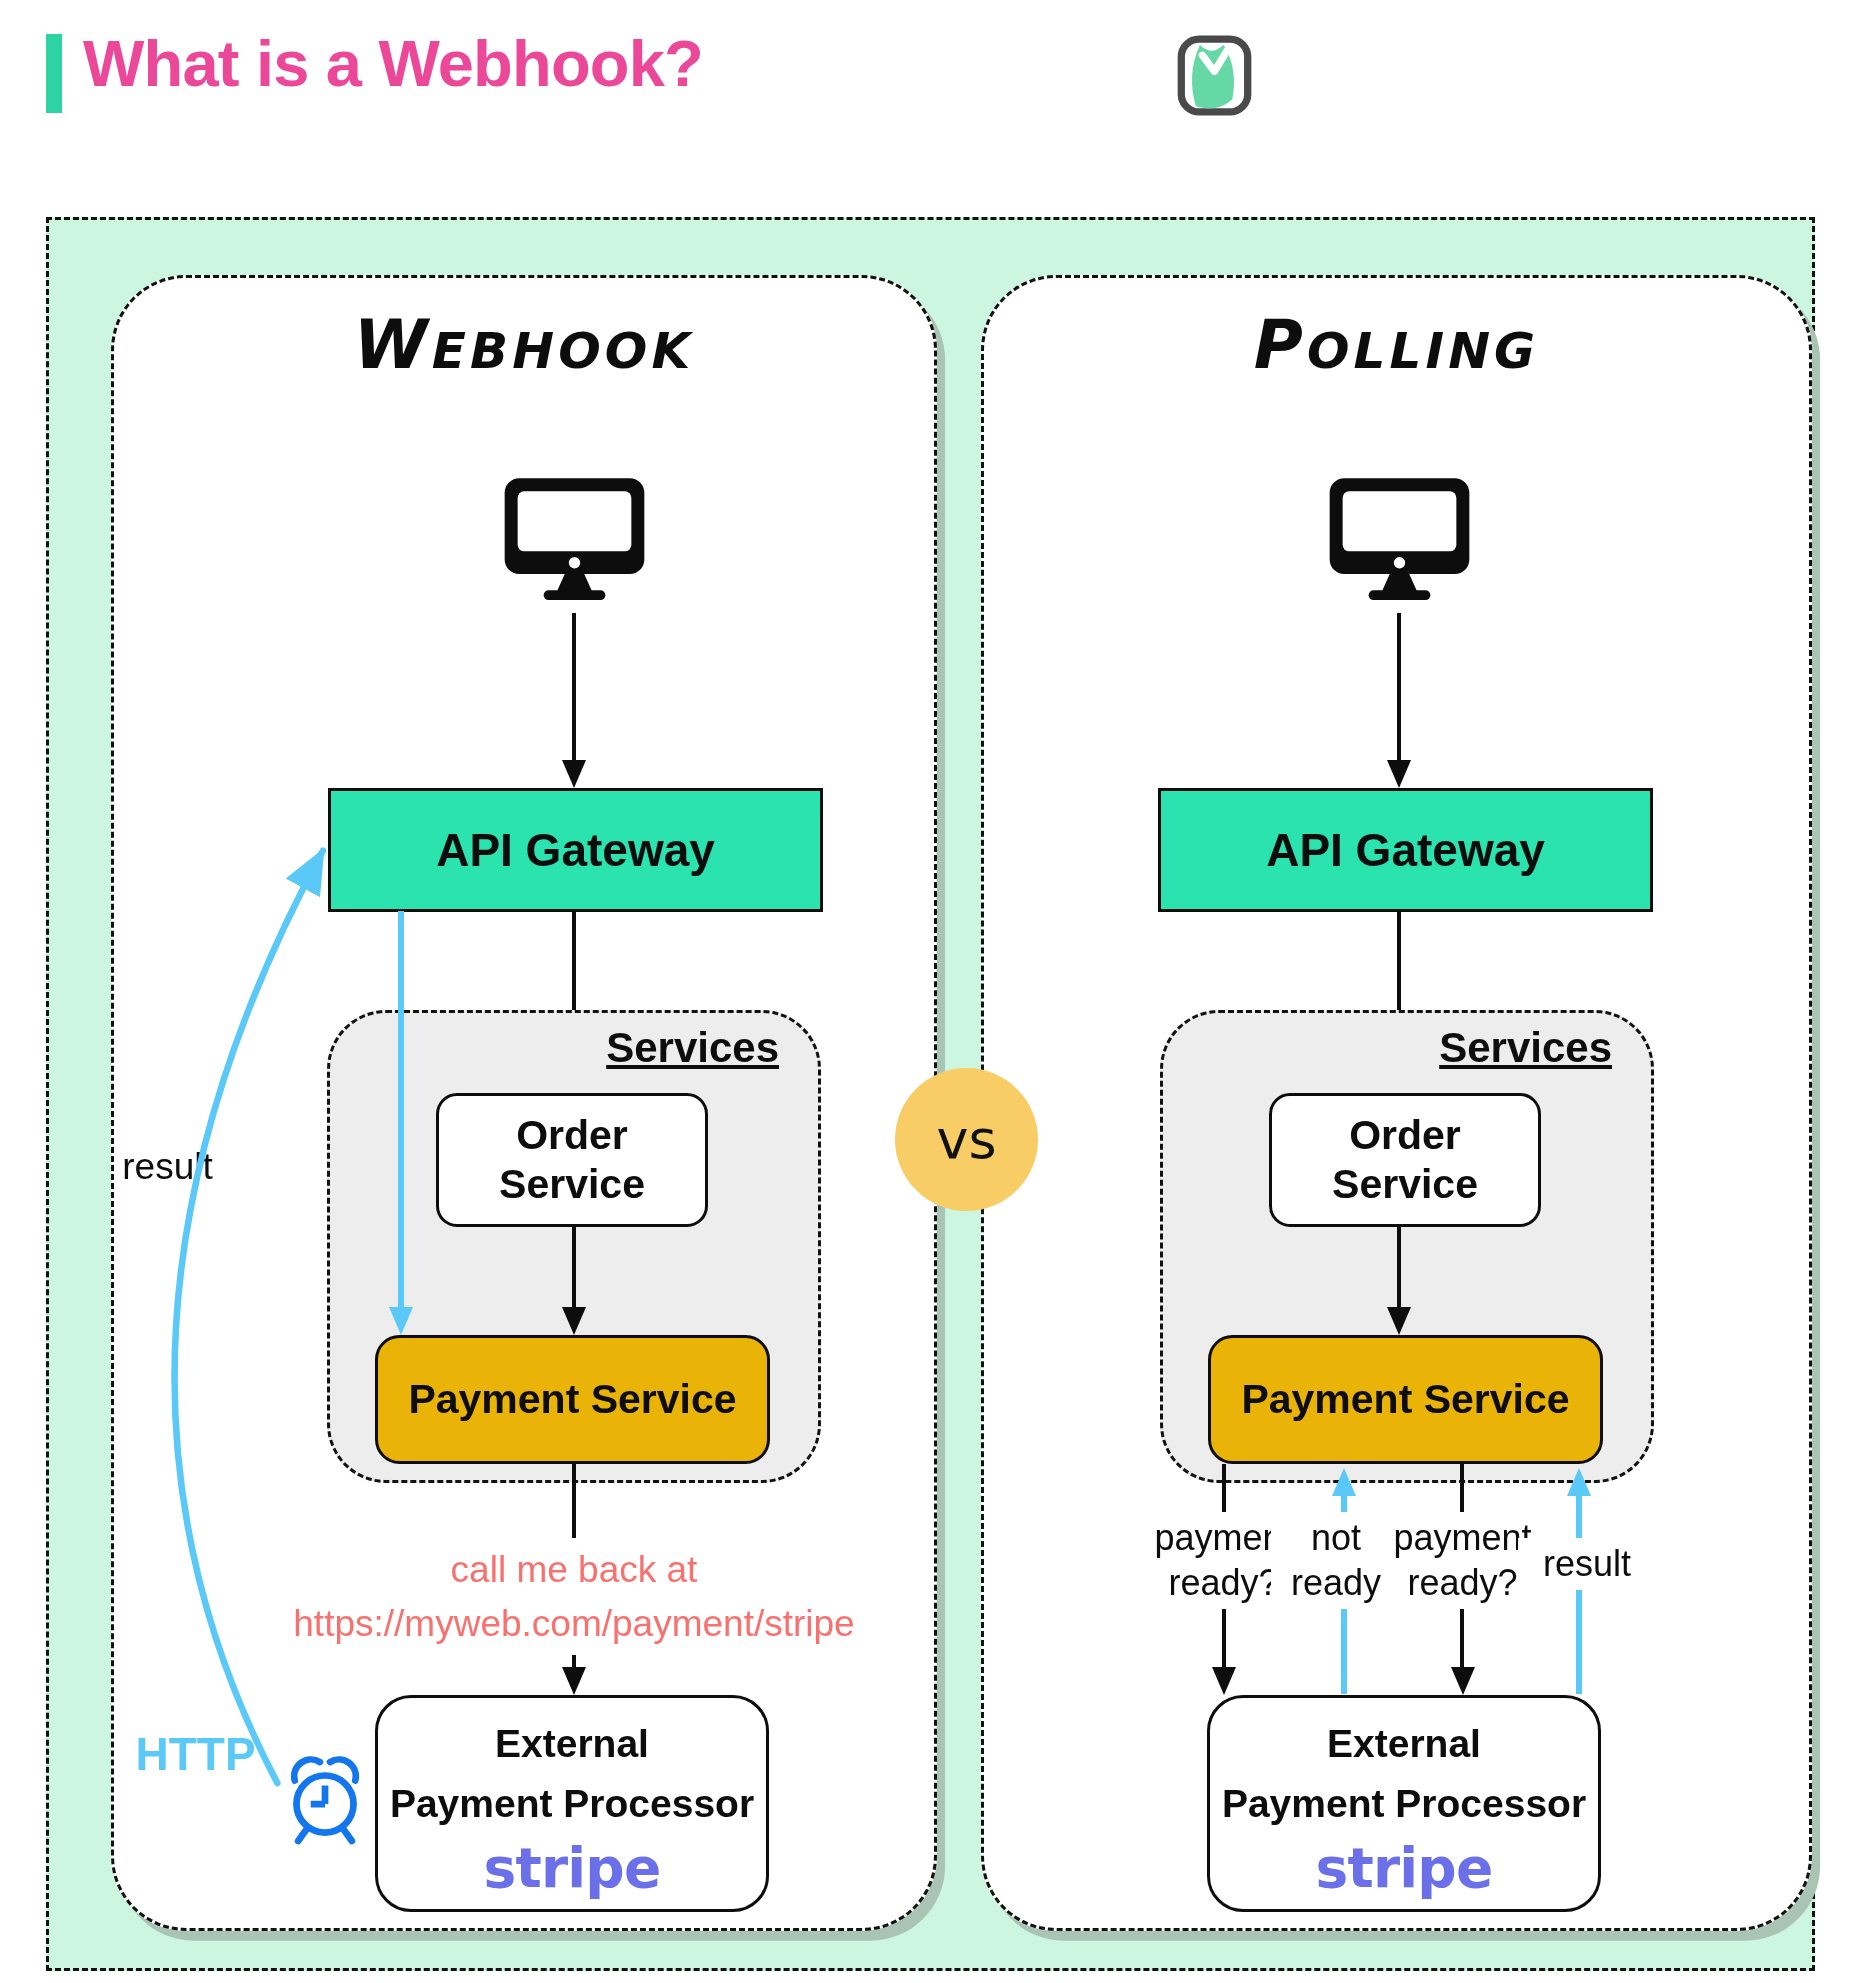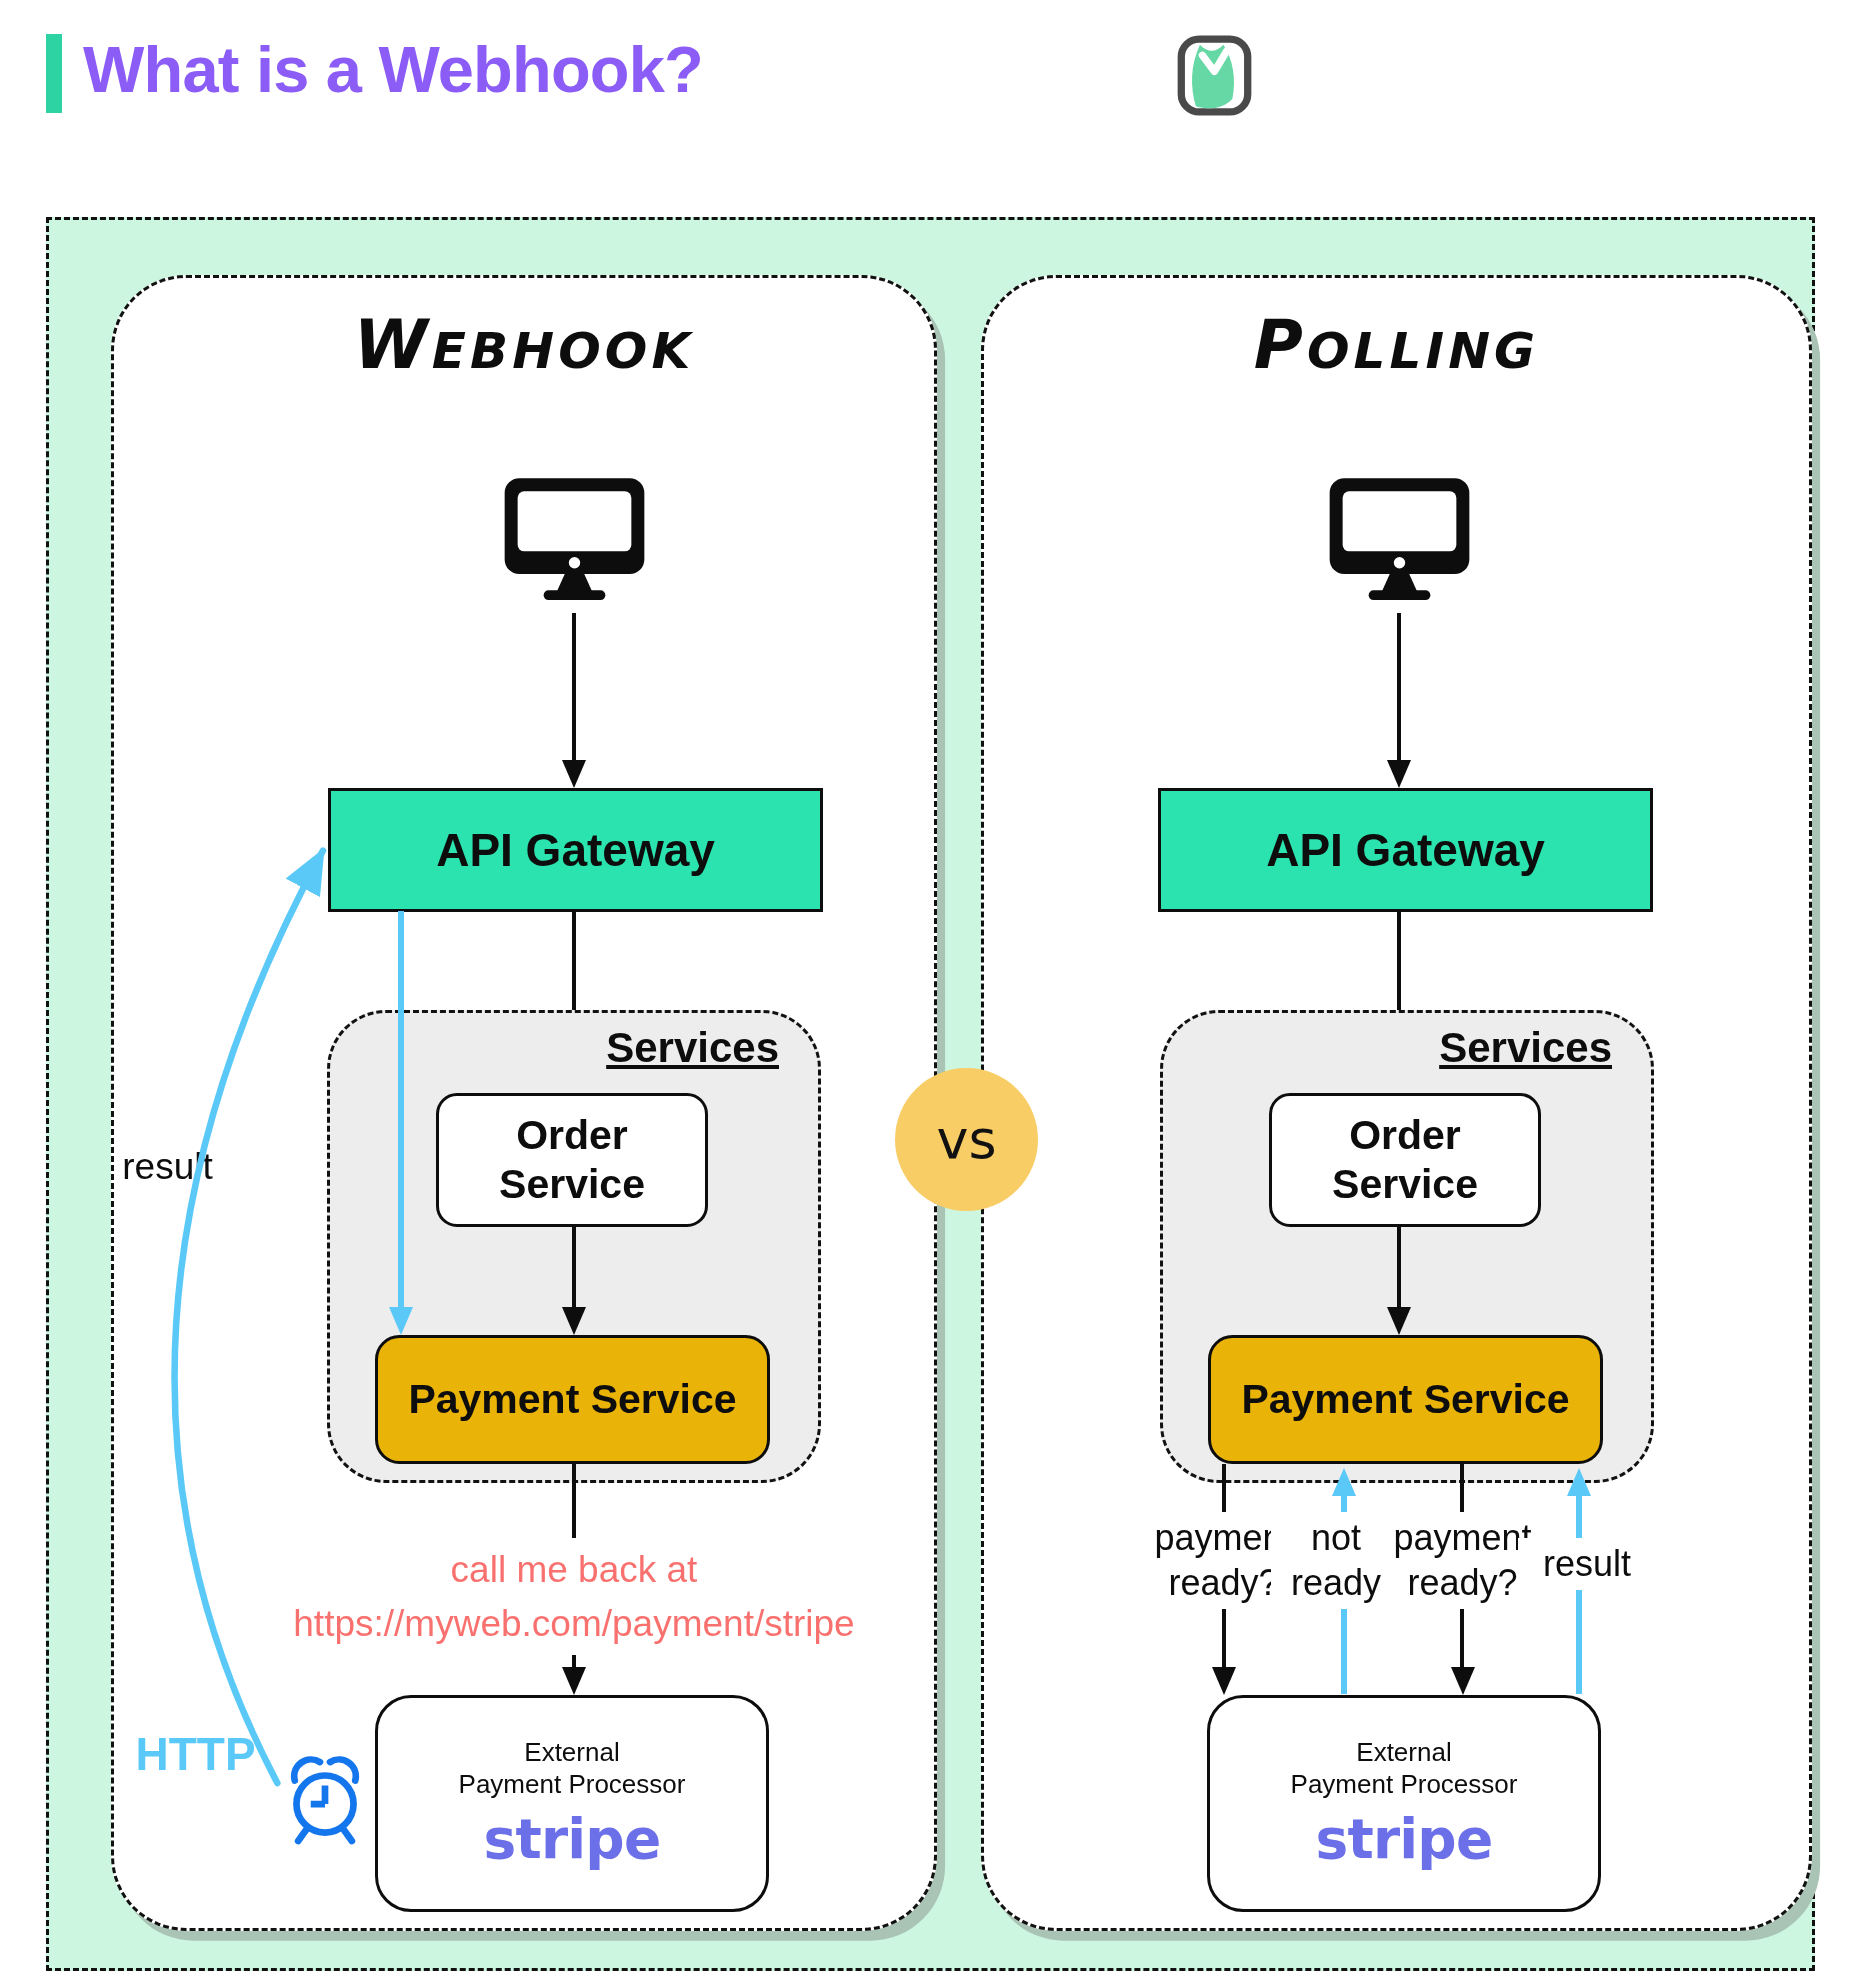--- a/index.html
+++ b/index.html
@@ -9,7 +9,7 @@
 
   
   .accent-bar { position:absolute; left:46px; top:34px; width:16.3px; height:79px; background:#2ED3A4; }
-  .page-title { position:absolute; left:83px; top:32px; font-size:65px; font-weight:800; letter-spacing:-0.8px; color:#8b5cf6; }
+  .page-title { position:absolute; left:83px; top:26px; font-size:65px; font-weight:800; letter-spacing:-0.8px; color:#ec4899; }
   .brand { position:absolute; left:1174px; top:33px; width:651px; height:90px; }
   .brand svg { position:absolute; left:0; top:1.6px; width:81px; height:81px; }
   .site-url { position:absolute; left:99px; top:14.7px; font-family:"DejaVu Sans", sans-serif; font-size:49px; font-weight:600; }

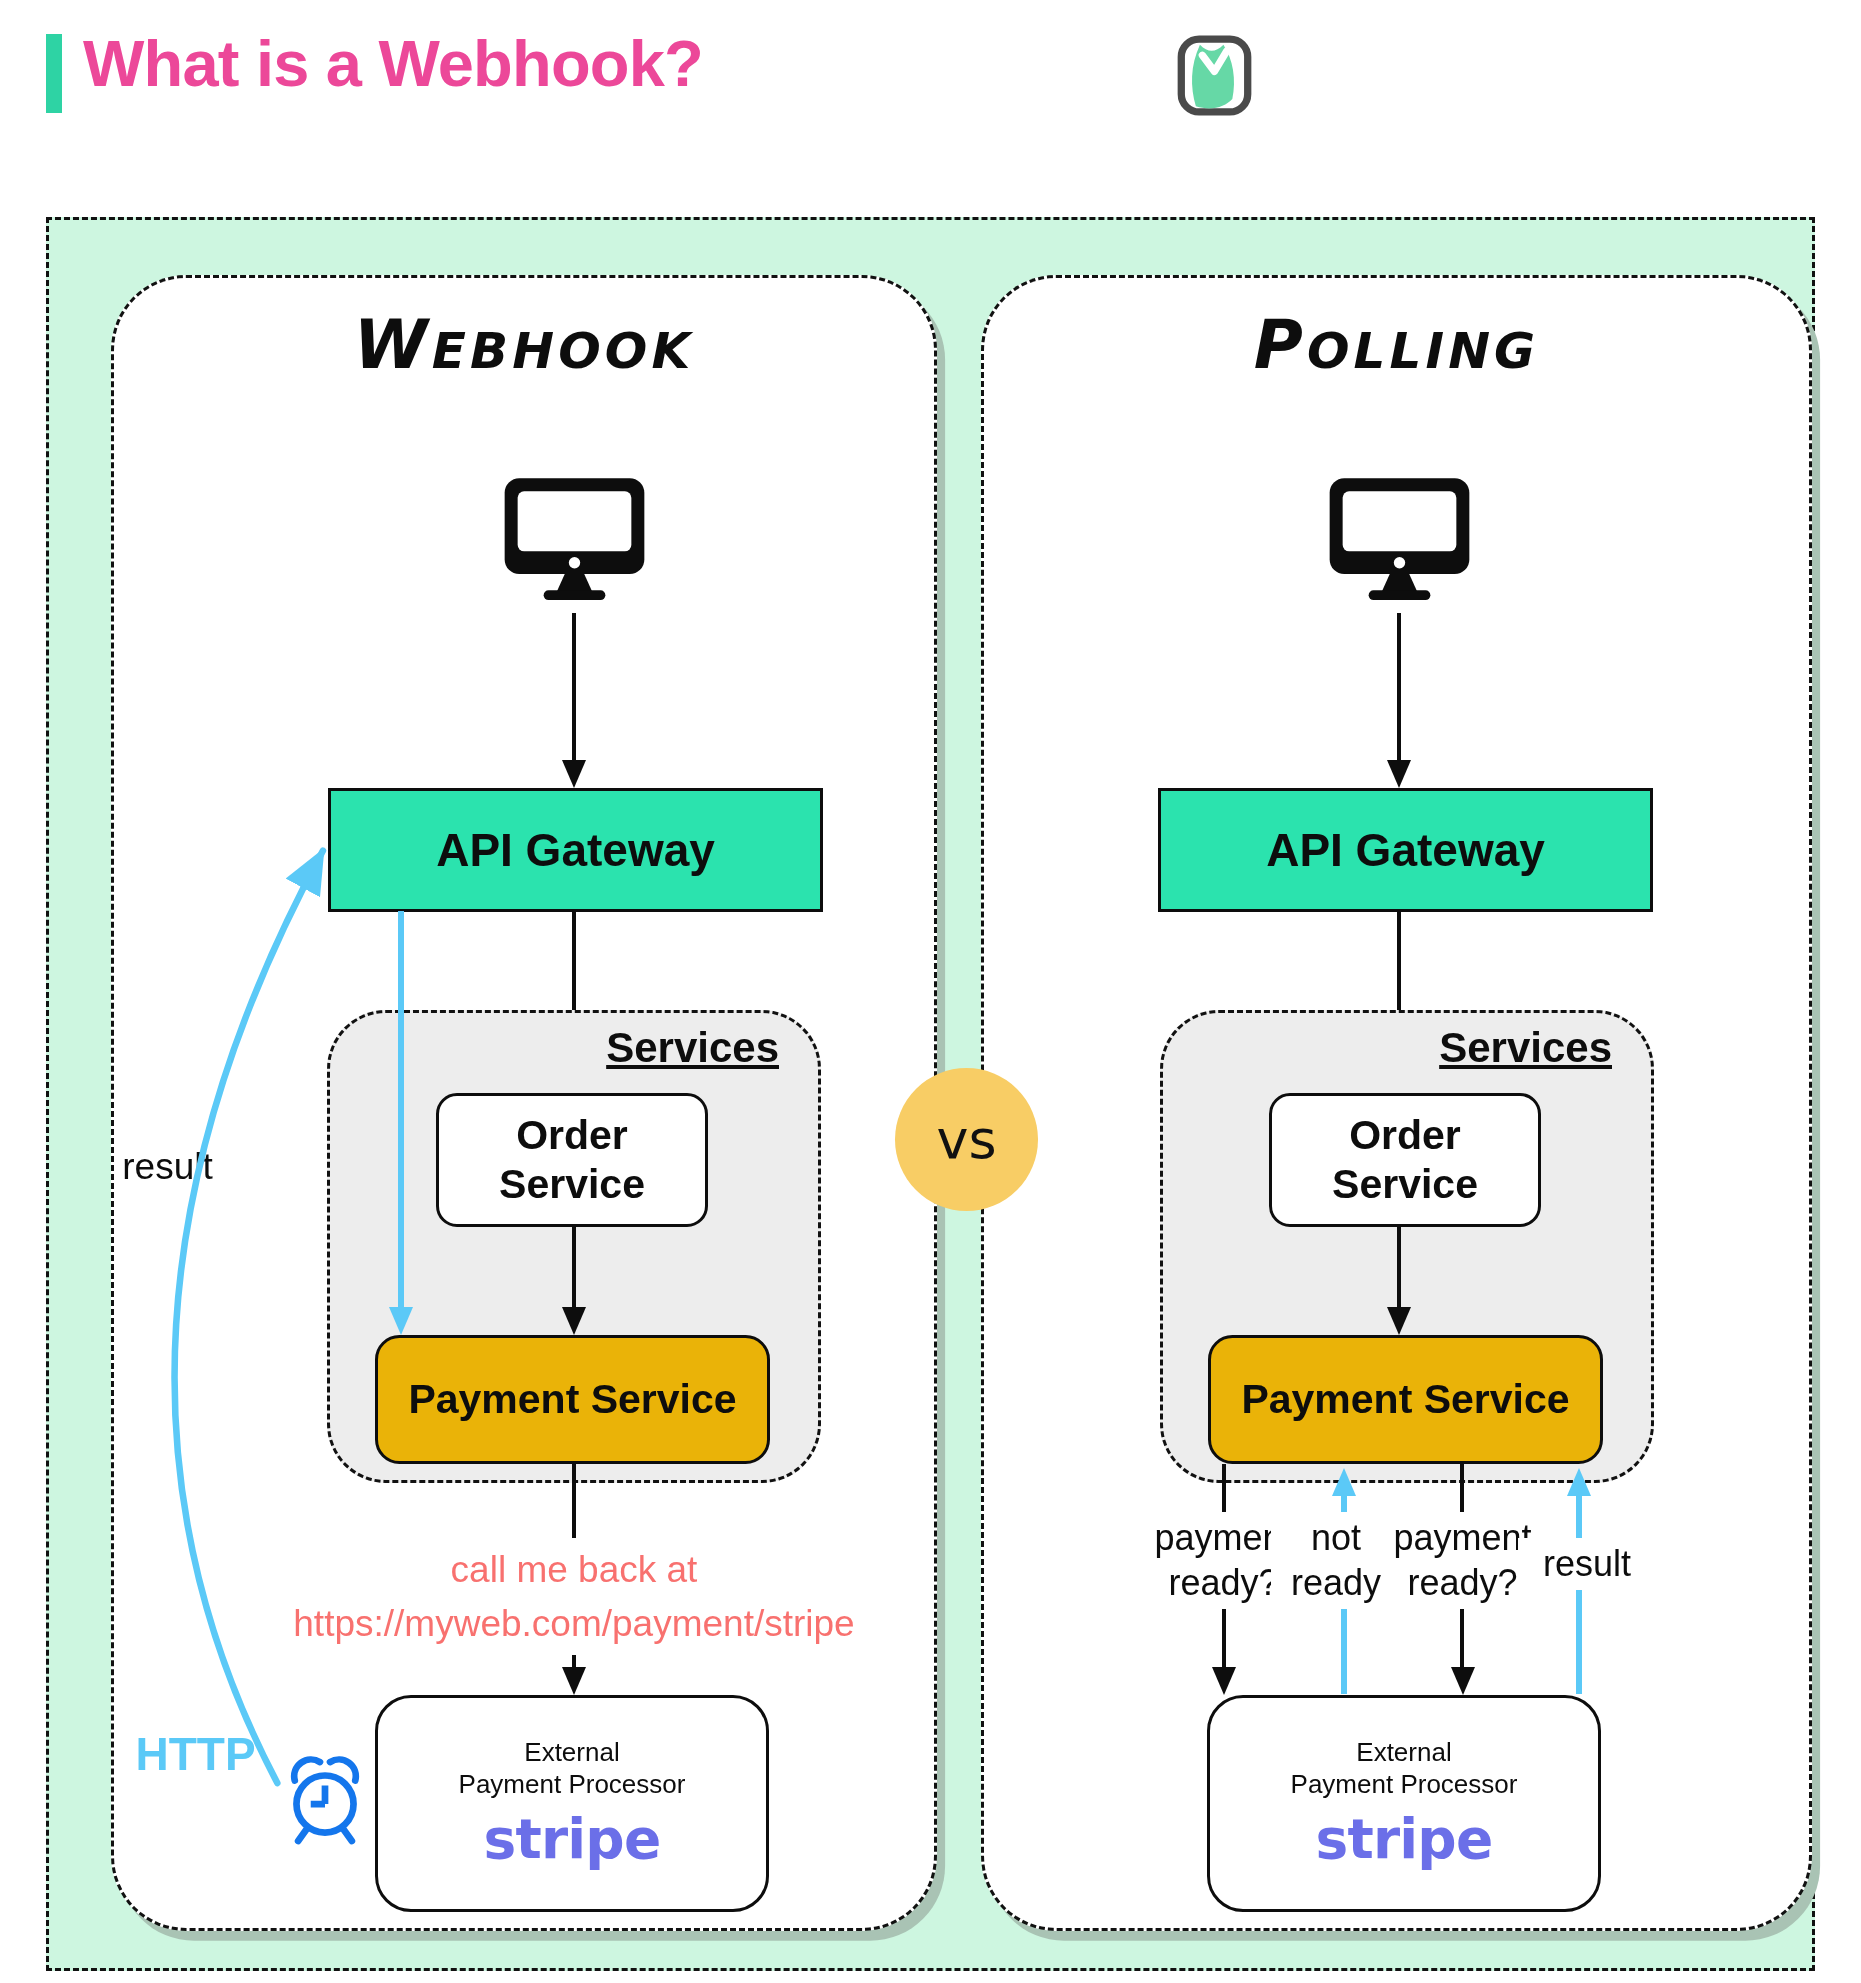--- a/index.html
+++ b/index.html
@@ -43,7 +43,7 @@
   .payment { width:395px; height:129px; background:#eab308; border-radius:24.4px; }
   .external { position:absolute; width:394px; height:217px; background:#fff; border:3.3px solid #0d0d0d;
               border-radius:36px; display:flex; flex-direction:column; align-items:center; justify-content:center; }
-  .external .xline { font-size:26px; font-weight:normal; white-space:nowrap; line-height:1.25; }
+  .external .xline { font-size:39px; font-weight:bold; white-space:nowrap; line-height:1.25;margin-top:12px; }
   .stripe-word { font-size:55px; font-weight:800; color:#6B6FE8; letter-spacing:-0.8px; margin-top:6.5px;
                  font-family:"DejaVu Sans", sans-serif; }
 

